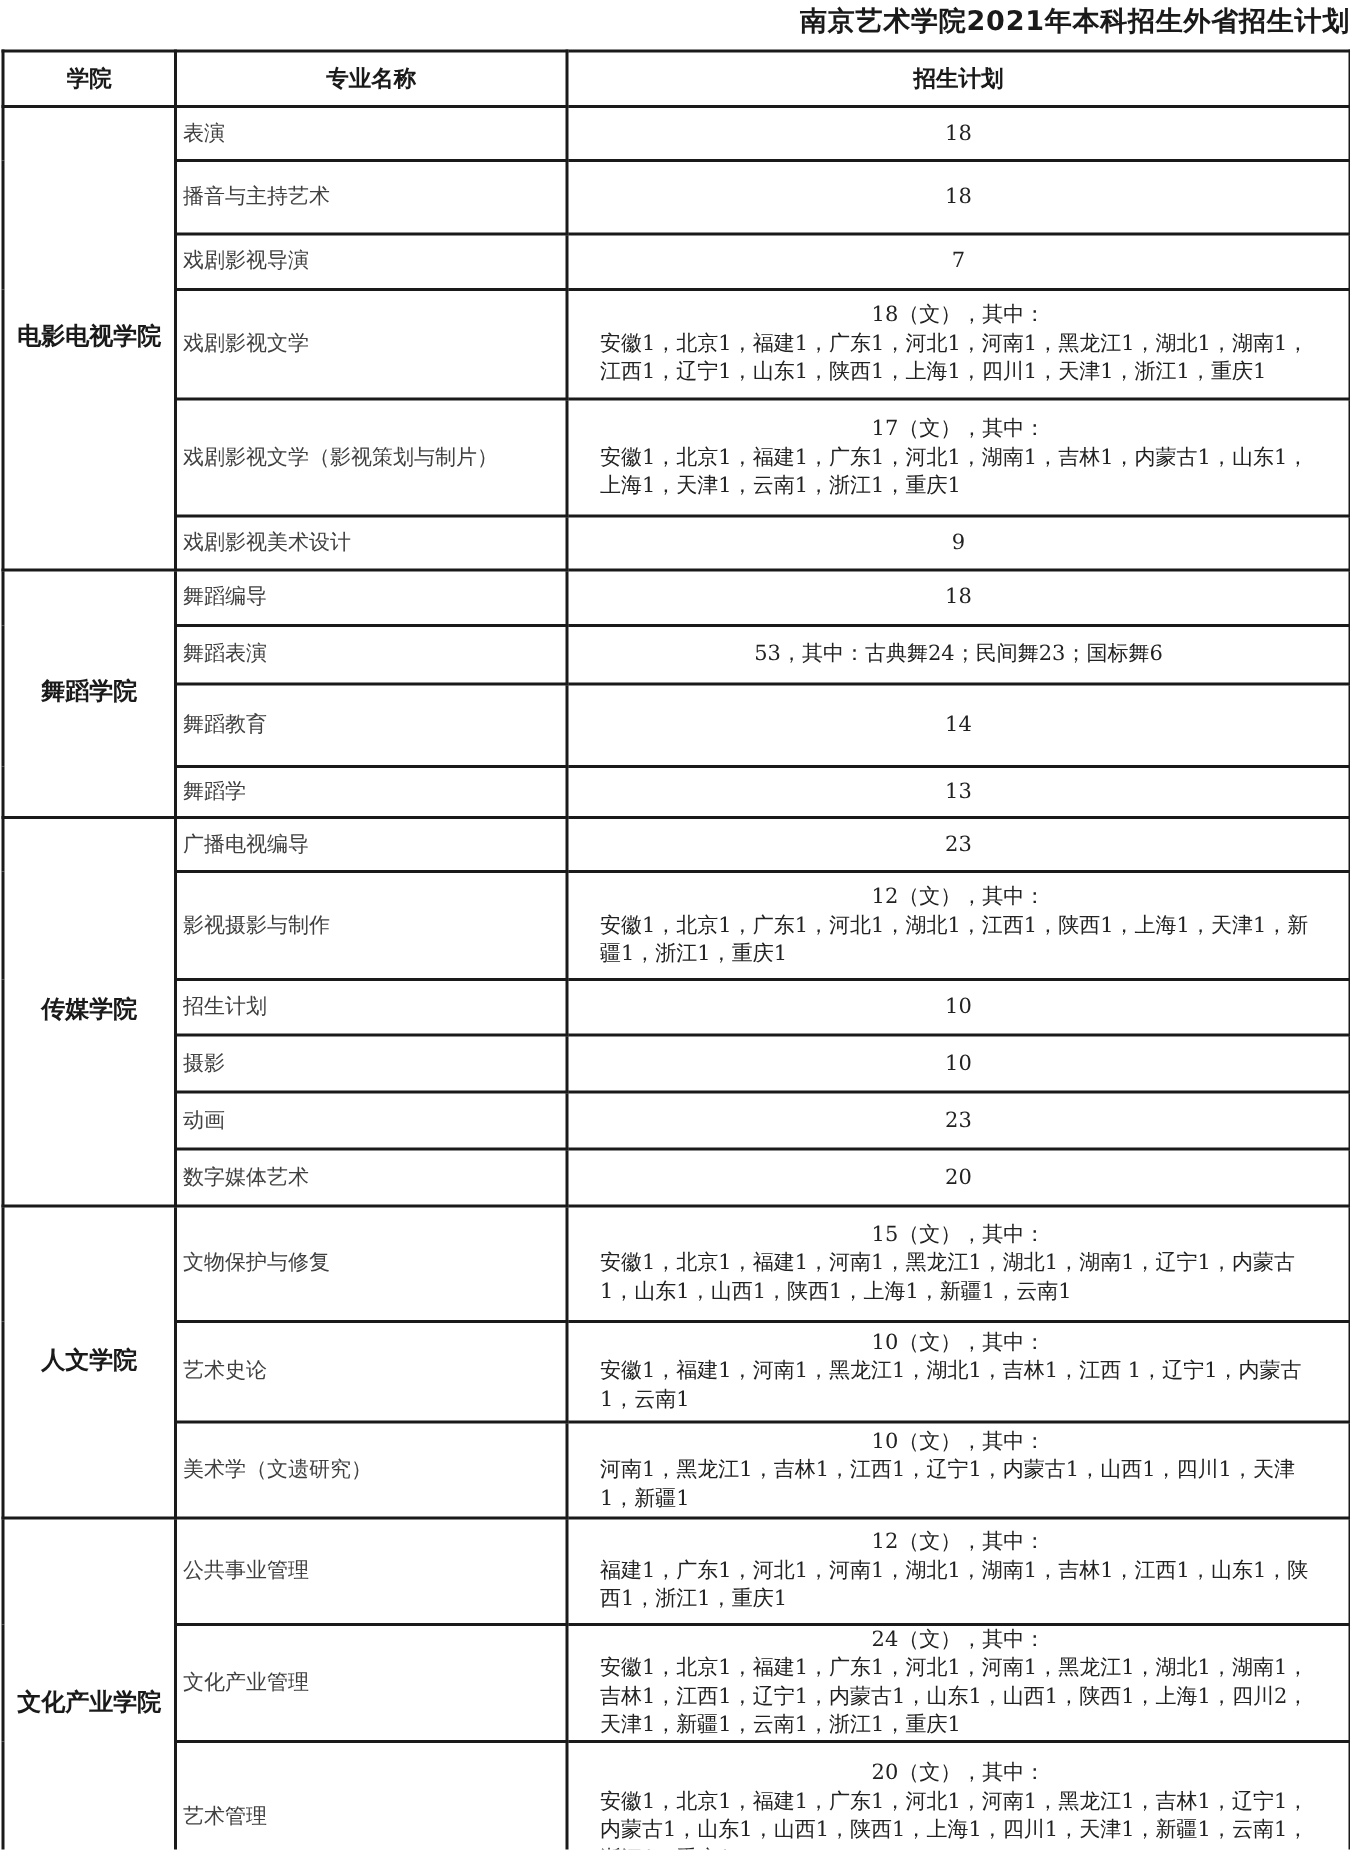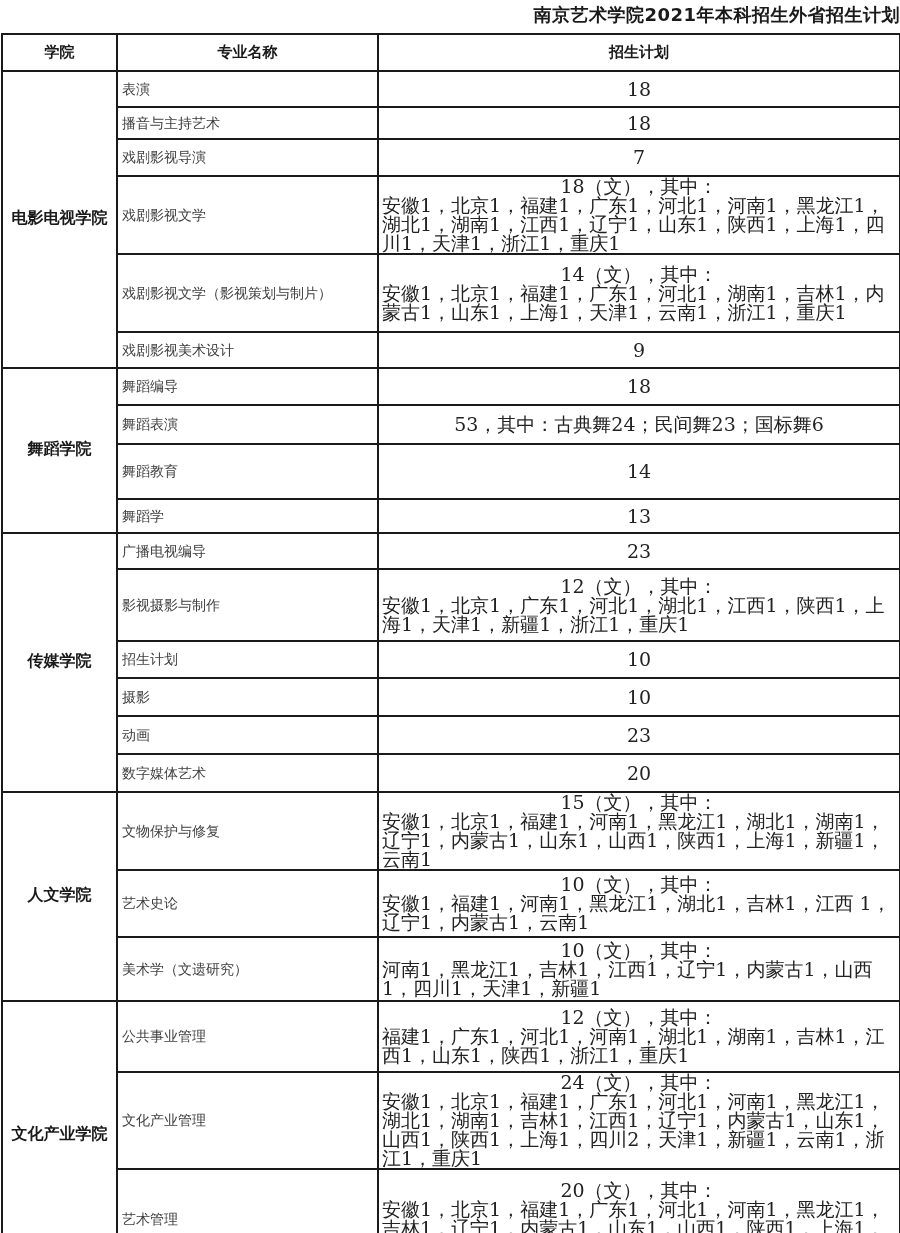--- a/index.html
+++ b/index.html
@@ -16,7 +16,7 @@
   td.college { font-family: Liberation Mono, monospace; font-weight: bold;
                font-size: 16px; text-align: center; vertical-align: middle; }
   td.major { padding-left: 4px; vertical-align: middle; font-size: 14px; color: #404040; }
-  td.plan { text-align: left; vertical-align: middle; padding: 0 3px; font-size: 19px; color: #222; }
+  td.plan { text-align: left; vertical-align: middle; padding: 0 21px; font-size: 14px; color: #222; }
   .plan-head { text-align: center; display: block; }
   .plan-detail { display: block; text-align: left; }
   .plan-simple { display: block; text-align: center; }

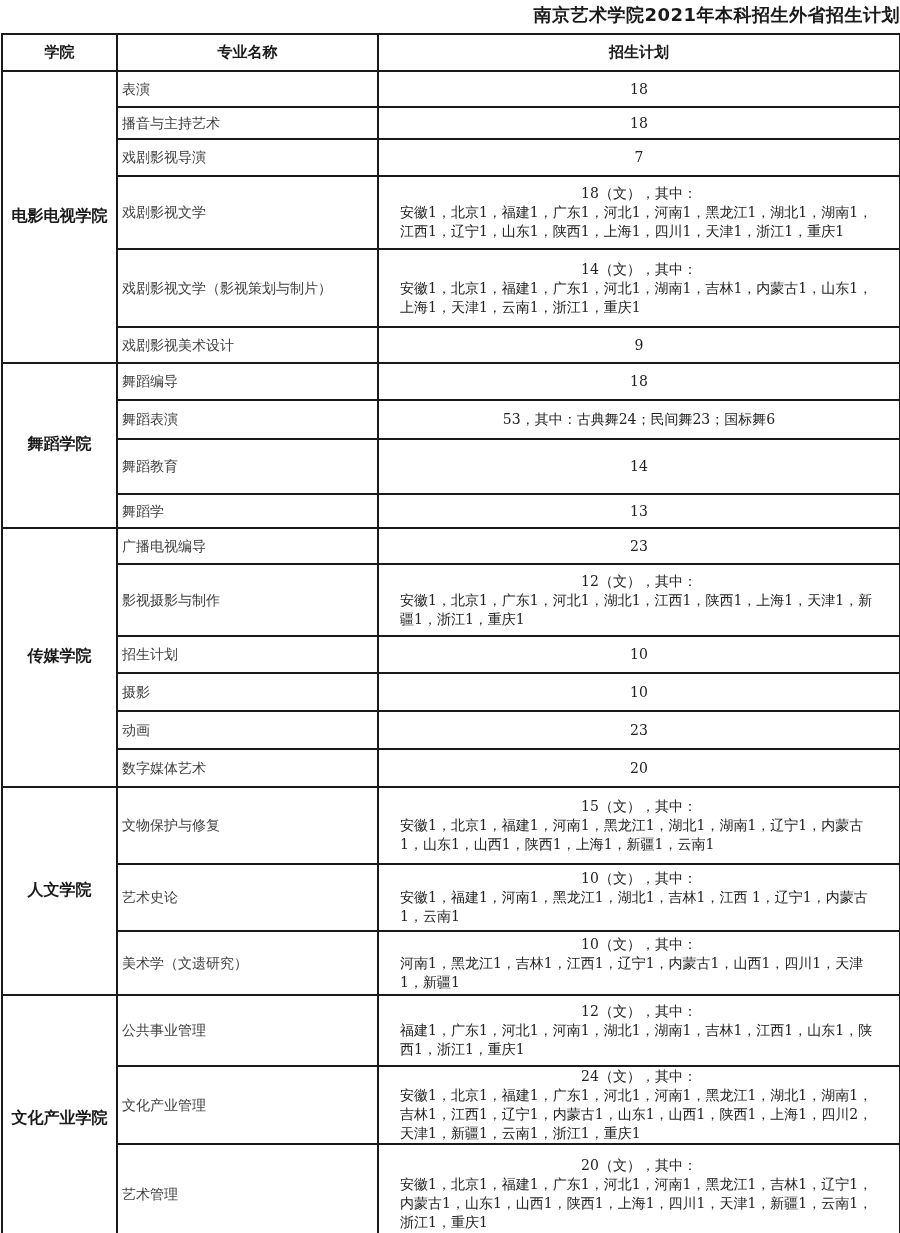--- a/index.html
+++ b/index.html
@@ -48,7 +48,7 @@
           <span class="plan-simple">18</span>
         </td>
     </tr>
-    <tr style="height:32px">
+    <tr style="height:49px">
       <td class="major">播音与主持艺术</td>
       <td class="plan">
           <span class="plan-simple">18</span>

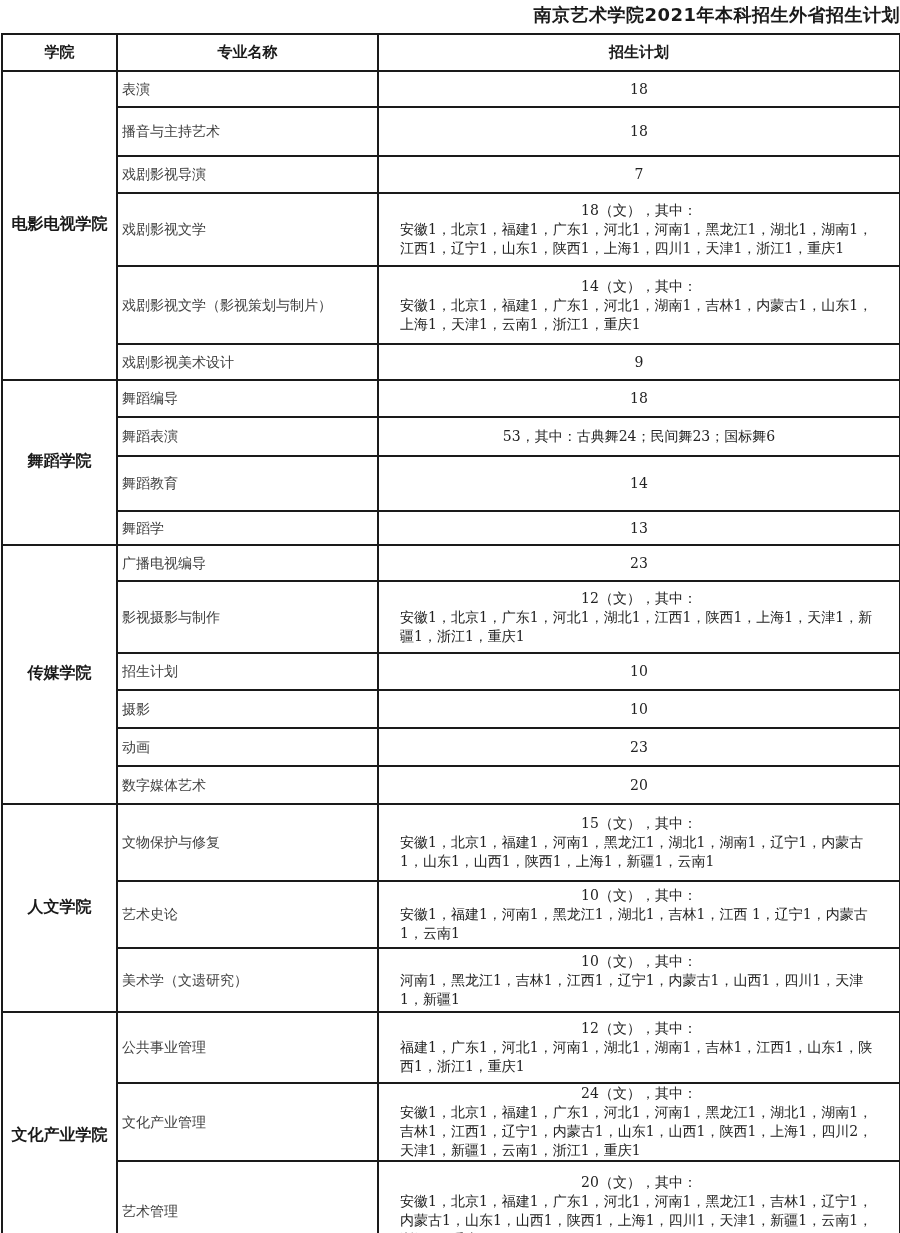--- a/index.html
+++ b/index.html
@@ -70,7 +70,7 @@
     <tr style="height:78px">
       <td class="major">戏剧影视文学（影视策划与制片）</td>
       <td class="plan">
-        <span class="plan-head">14（文），其中：</span>
+        <span class="plan-head">17（文），其中：</span>
         <span class="plan-detail">安徽1，北京1，福建1，广东1，河北1，湖南1，吉林1，内蒙古1，山东1，上海1，天津1，云南1，浙江1，重庆1</span>
       </td>
     </tr>

